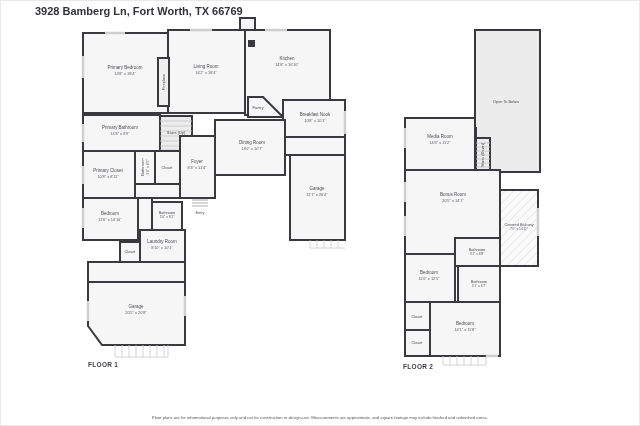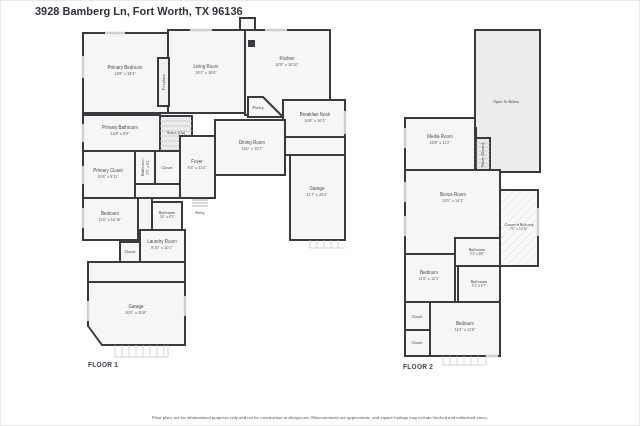--- a/index.html
+++ b/index.html
@@ -36,7 +36,7 @@
 </head>
 <body>
 
-<div class="title">3928 Bamberg Ln, Fort Worth, TX 96136</div>
+<div class="title">3928 Bamberg Ln, Fort Worth, TX 66769</div>
 
 <div class="plan" style="left:80px;top:16px;width:270px;height:350px;">
   <svg width="270" height="350" viewBox="0 0 270 350">

